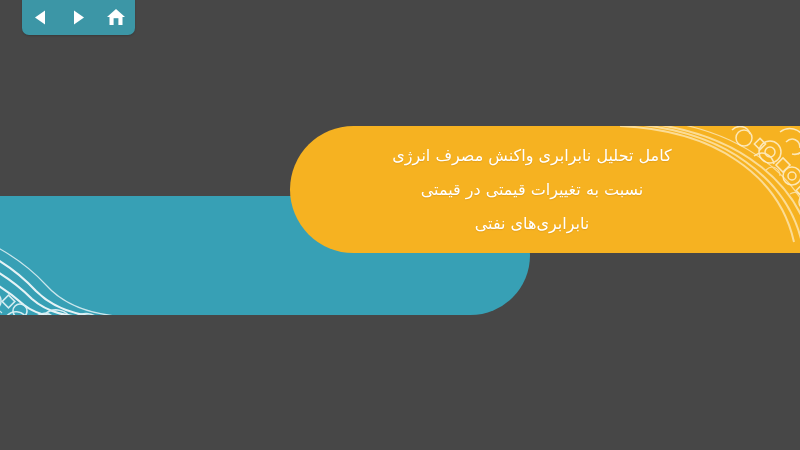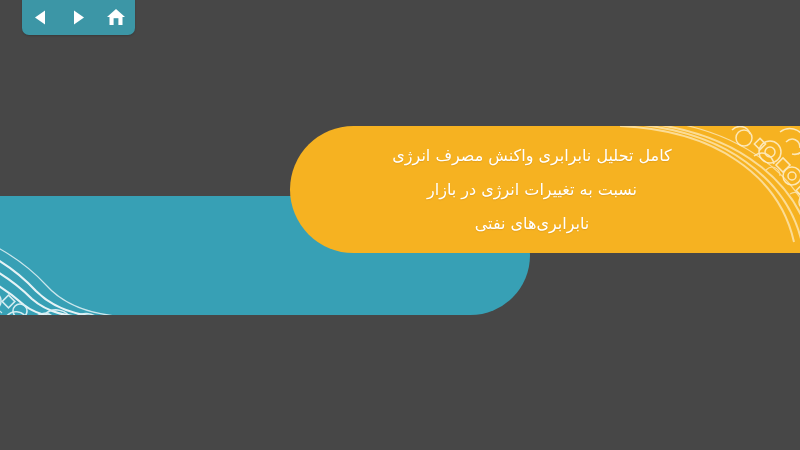--- a/index.html
+++ b/index.html
@@ -192,7 +192,7 @@
 
   <div id="title-block">
     <div class="title-line">کامل تحلیل نابرابری واکنش مصرف انرژی</div>
-    <div class="title-line">نسبت به تغییرات انرژی در بازار</div>
+    <div class="title-line">نسبت به تغییرات قیمتی در قیمتی</div>
     <div class="title-line">نابرابری‌های نفتی</div>
   </div>
 

